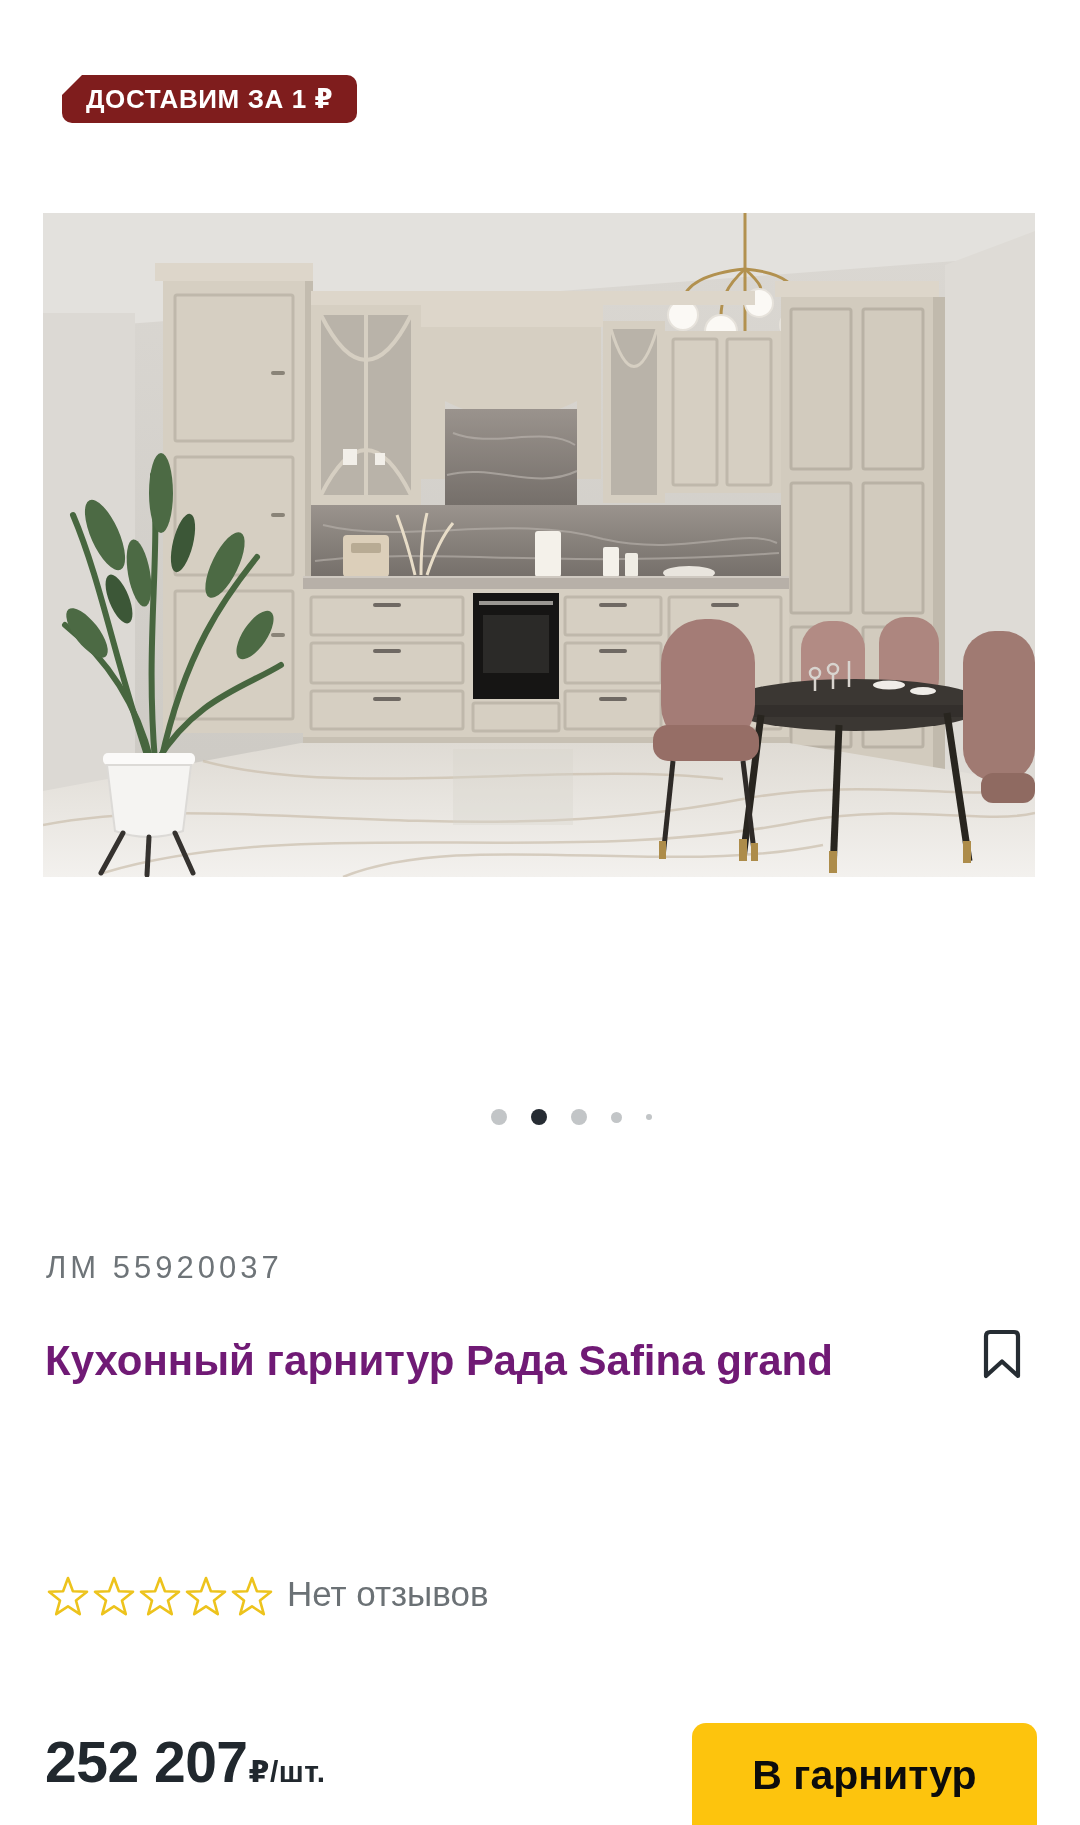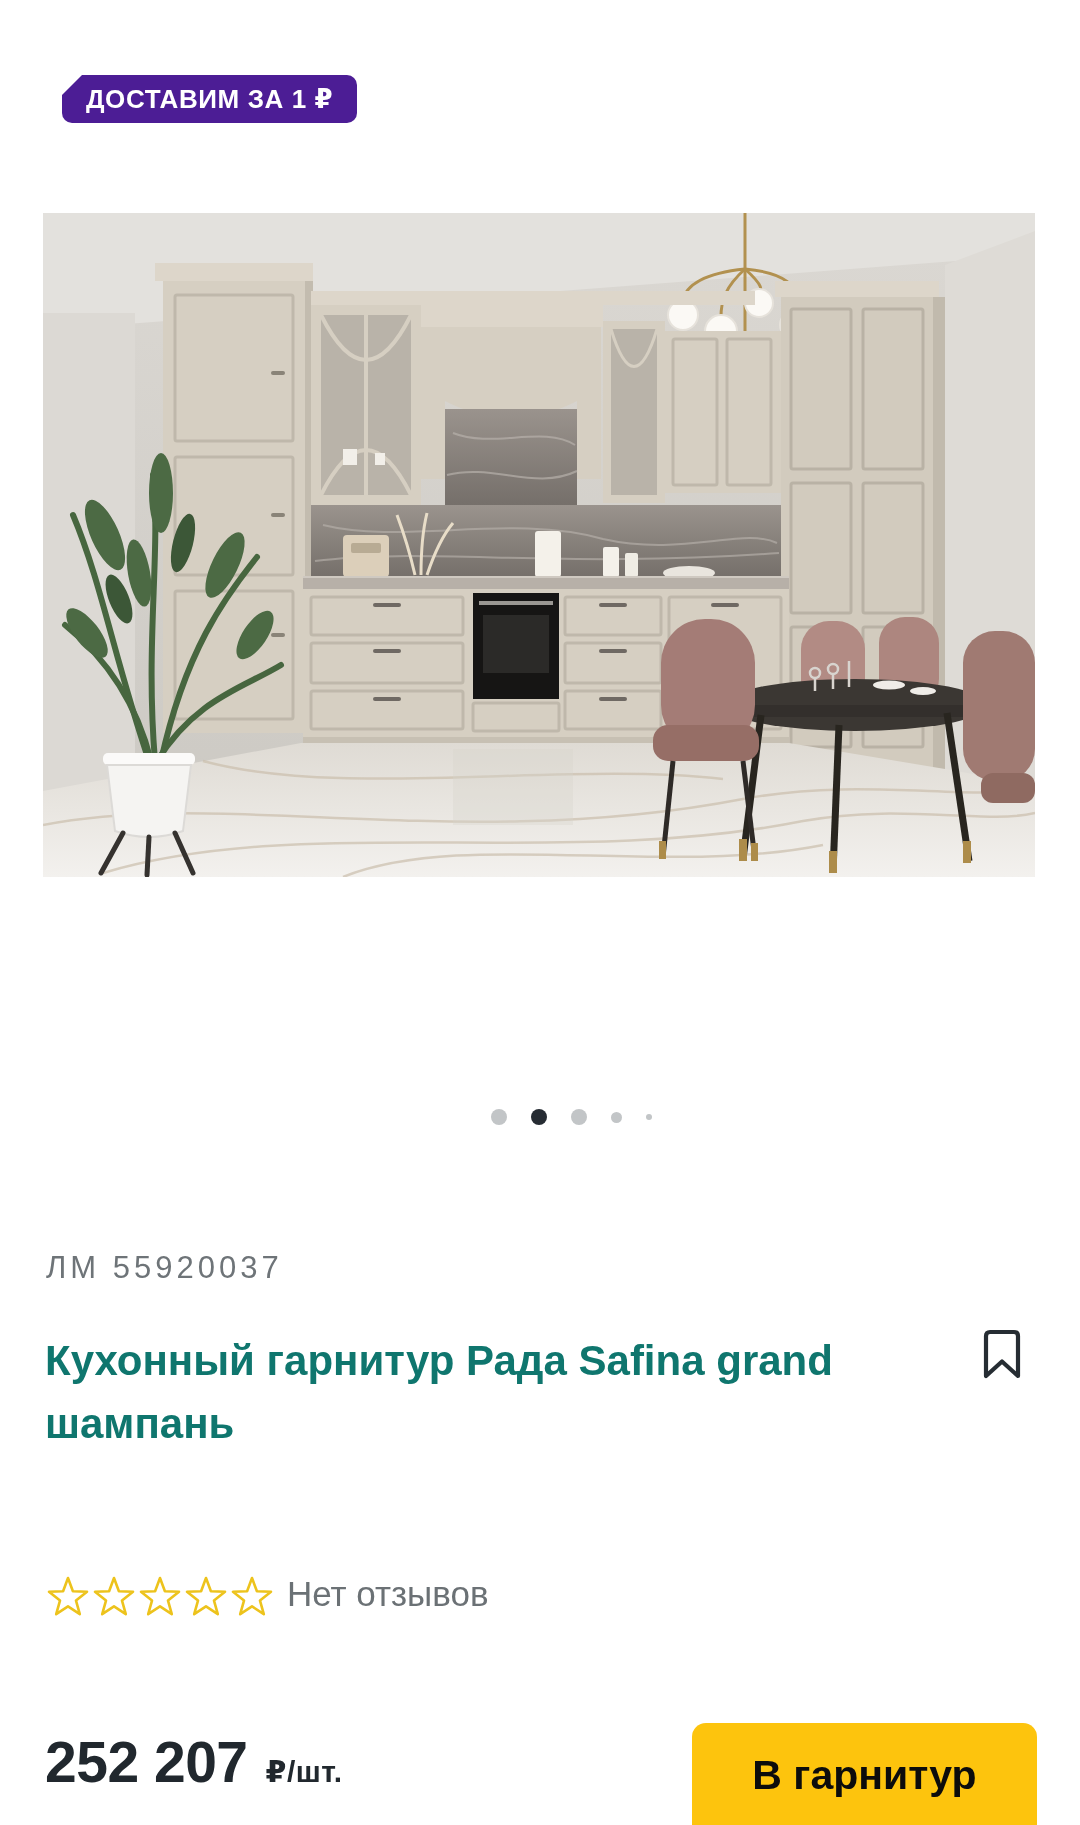--- a/index.html
+++ b/index.html
@@ -14,7 +14,7 @@
   
   .badge {
     position:absolute; left:62px; top:75px; height:48px;
-    background:#4c1d95; color:#ffffff;
+    background:#7f1d1d; color:#ffffff;
     display:flex; align-items:center; padding:0 24px;
     font-size:26px; font-weight:700; letter-spacing:0.6px;
     border-radius:10px;

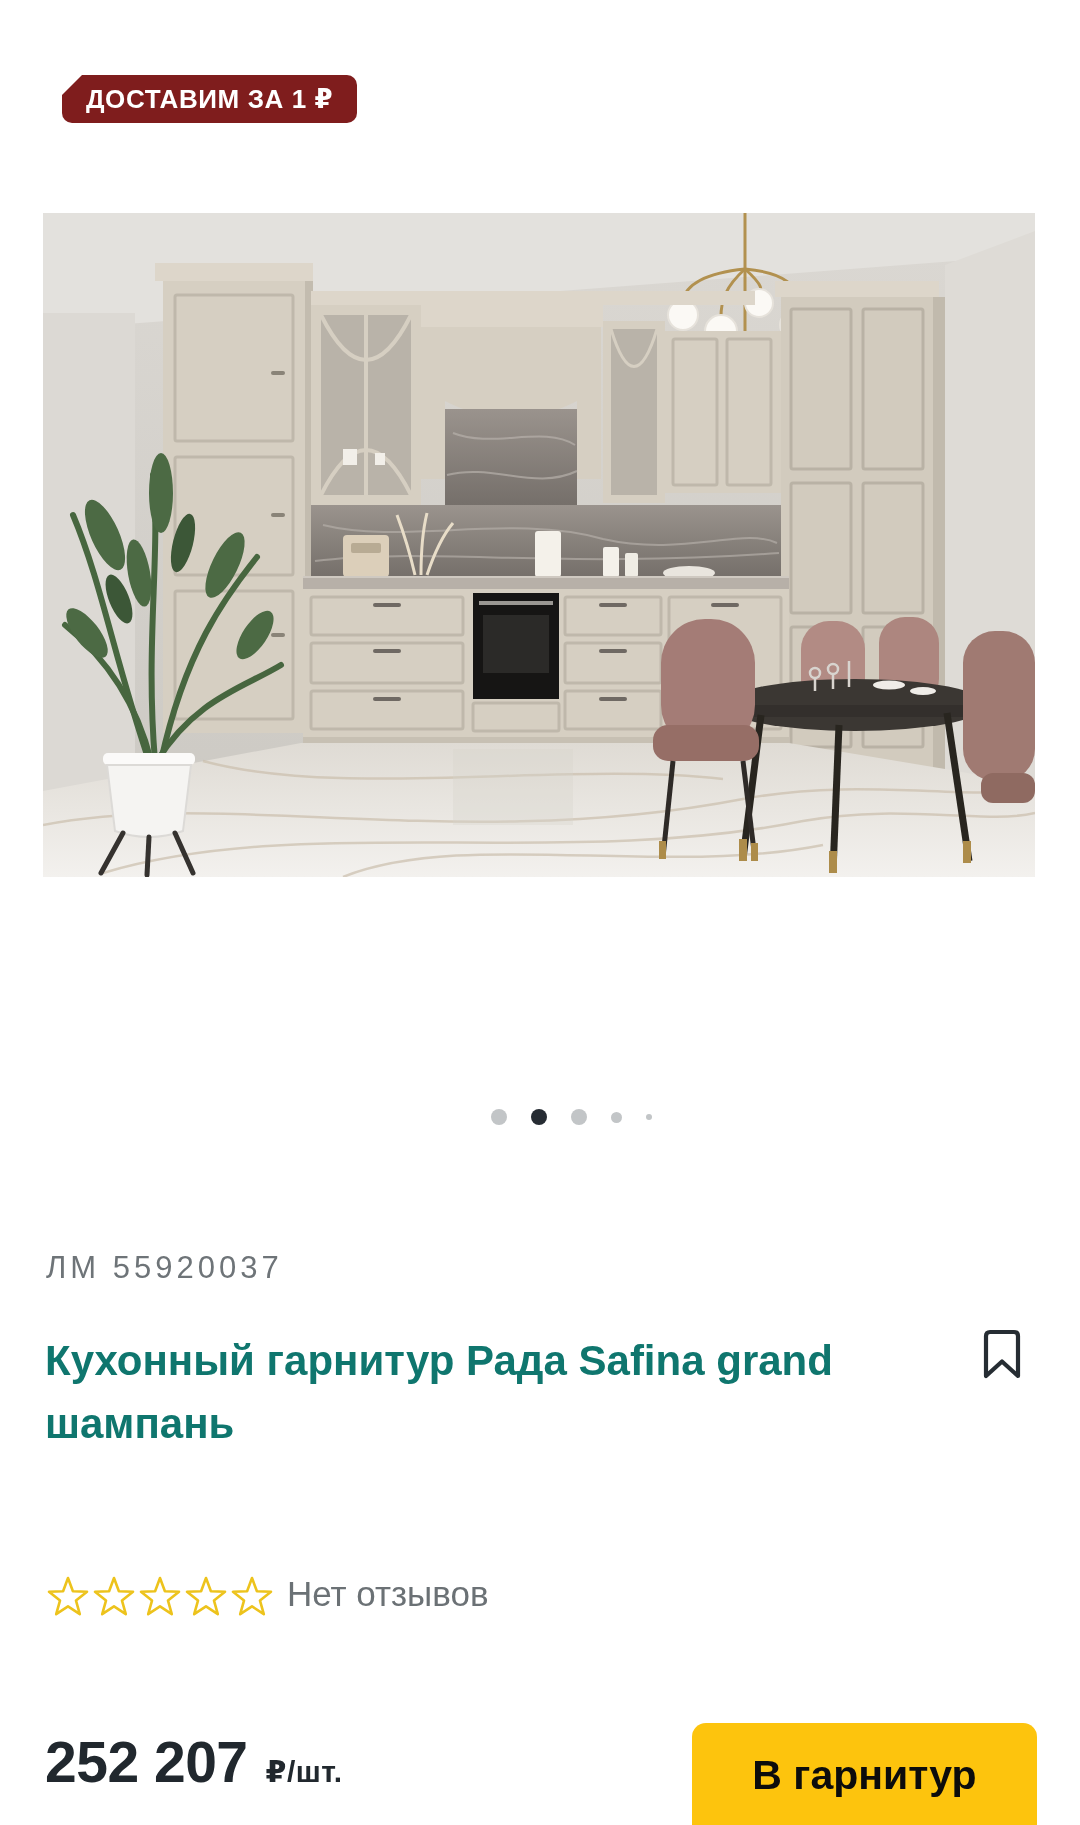--- a/index.html
+++ b/index.html
@@ -51,7 +51,7 @@
   
   .title {
     position:absolute; left:45px; top:1329px; width:900px;
-    font-size:42px; line-height:63px; font-weight:700; color:#0f766e;
+    font-size:42px; line-height:63px; font-weight:700; color:#701a75;
   }
 
   

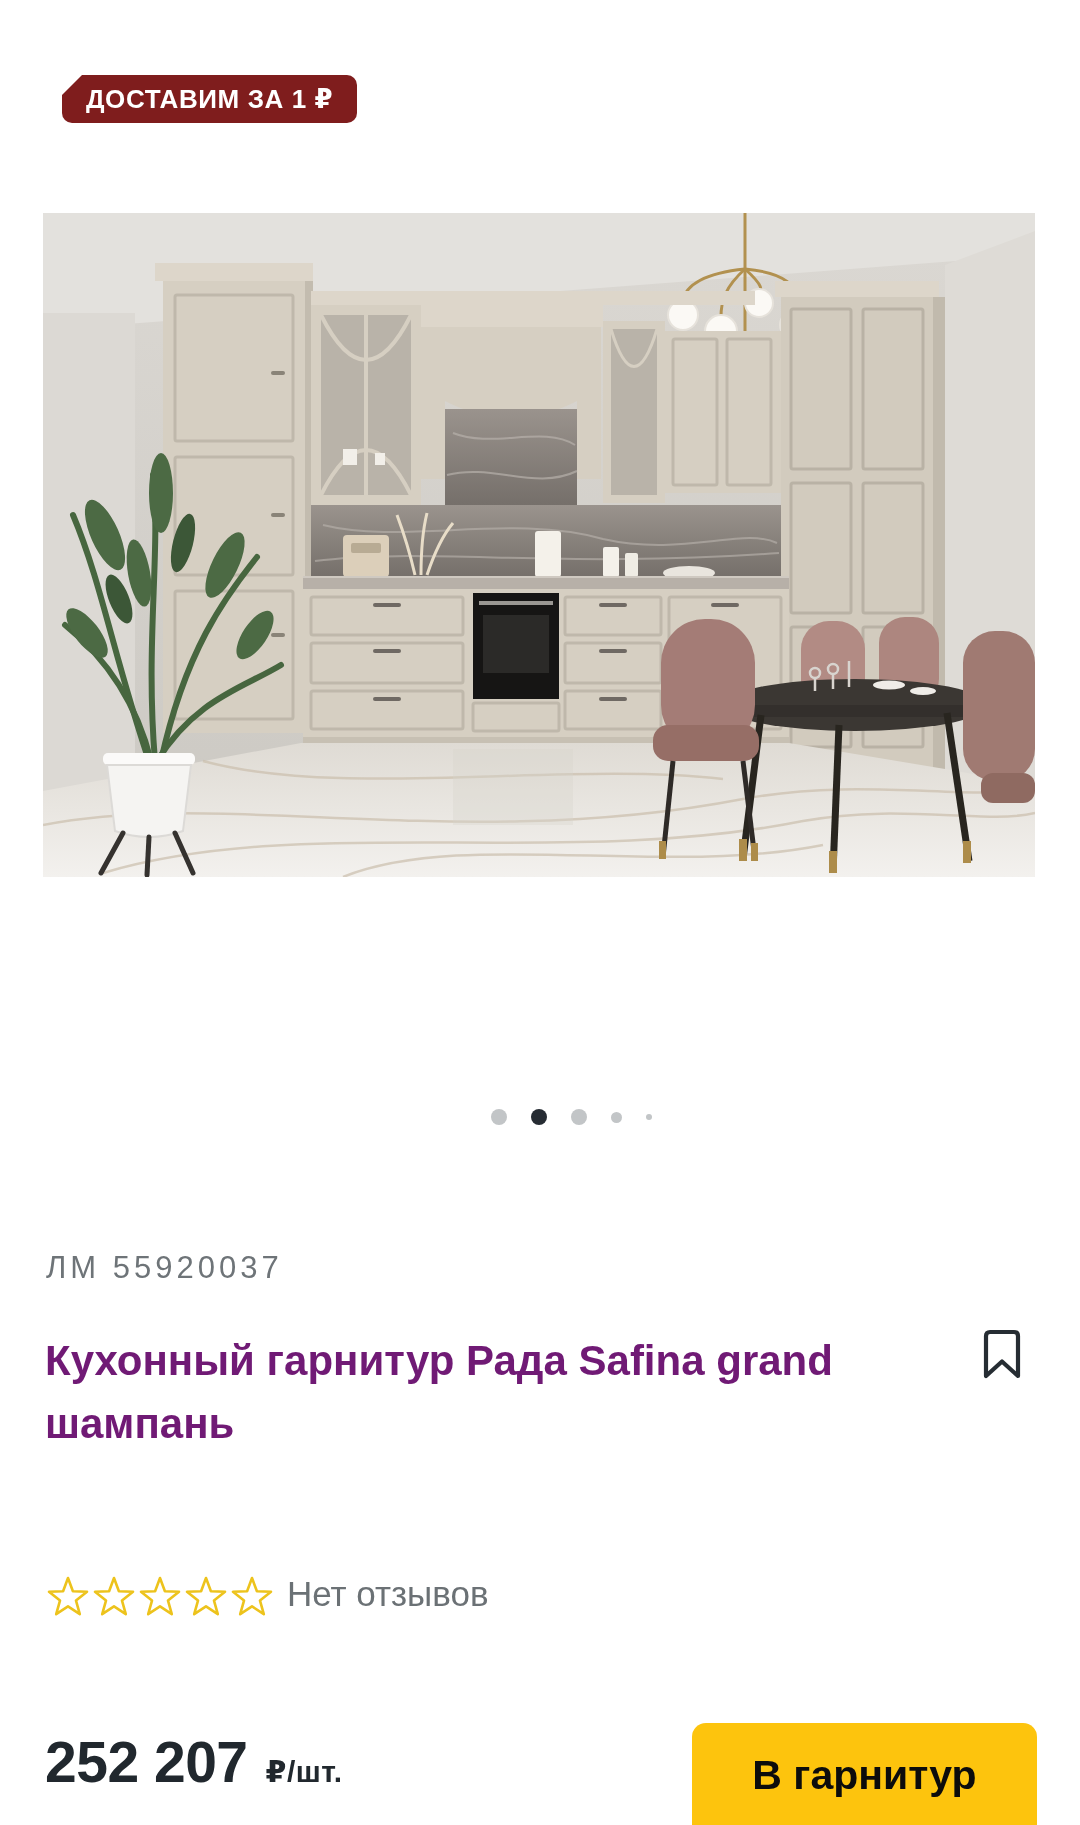--- a/index.html
+++ b/index.html
@@ -340,7 +340,6 @@
 
 <div class="title">
   <div>Кухонный гарнитур Рада Safina grand</div>
-  <div>шампань</div>
 </div>
 
 <button class="bookmark">

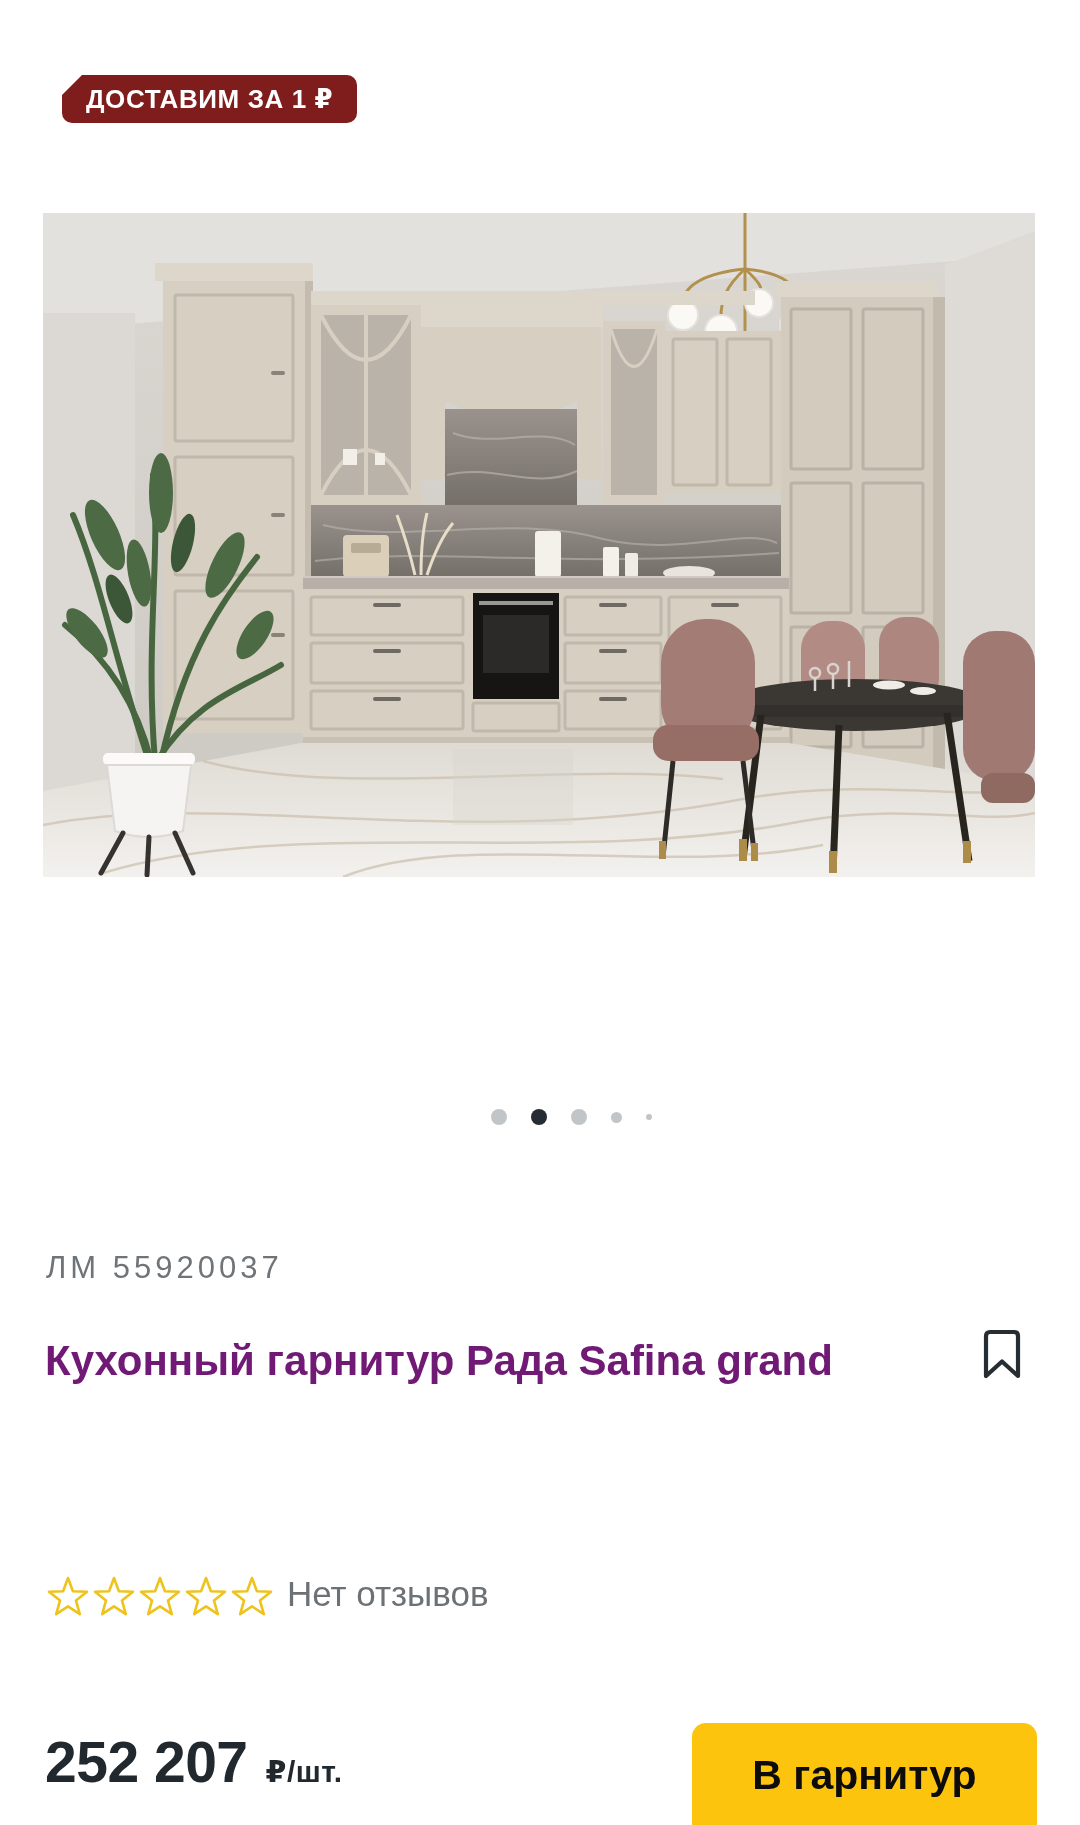--- a/index.html
+++ b/index.html
@@ -81,7 +81,7 @@
     letter-spacing:-0.5px; color:#21282e; white-space:nowrap;
   }
   .price-unit {
-    margin-left:18px; font-size:30px; font-weight:700;
+    margin-left:1px; font-size:30px; font-weight:700;
     letter-spacing:0.5px; color:#21282e; white-space:nowrap;
   }
 

